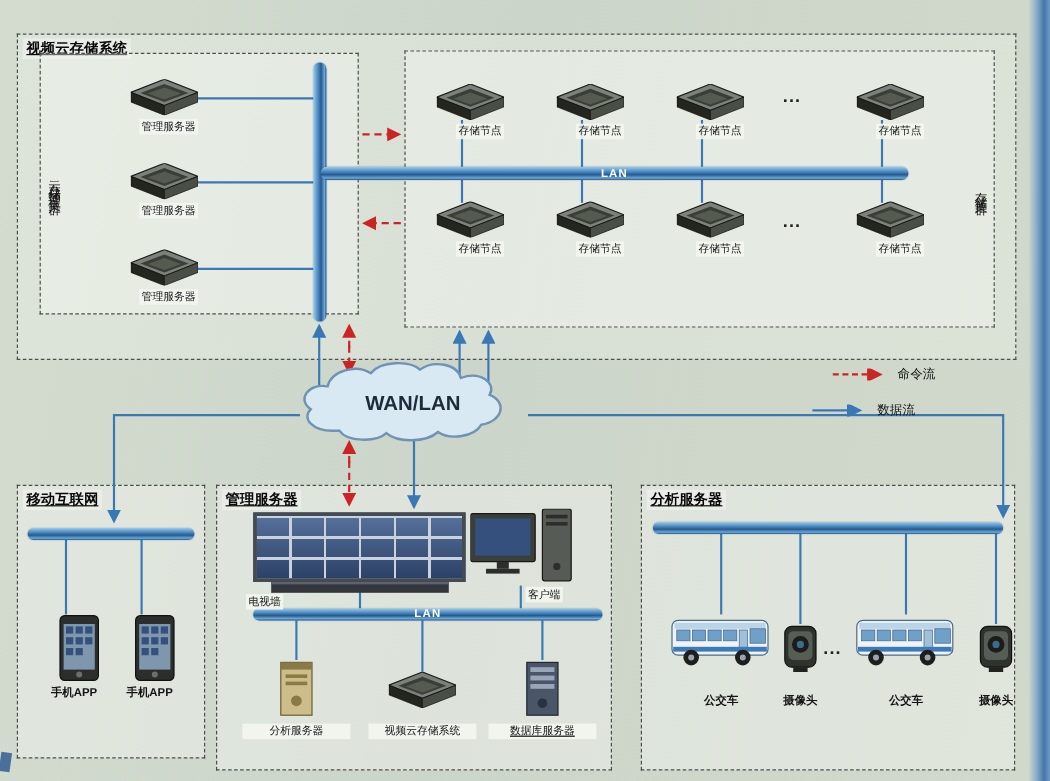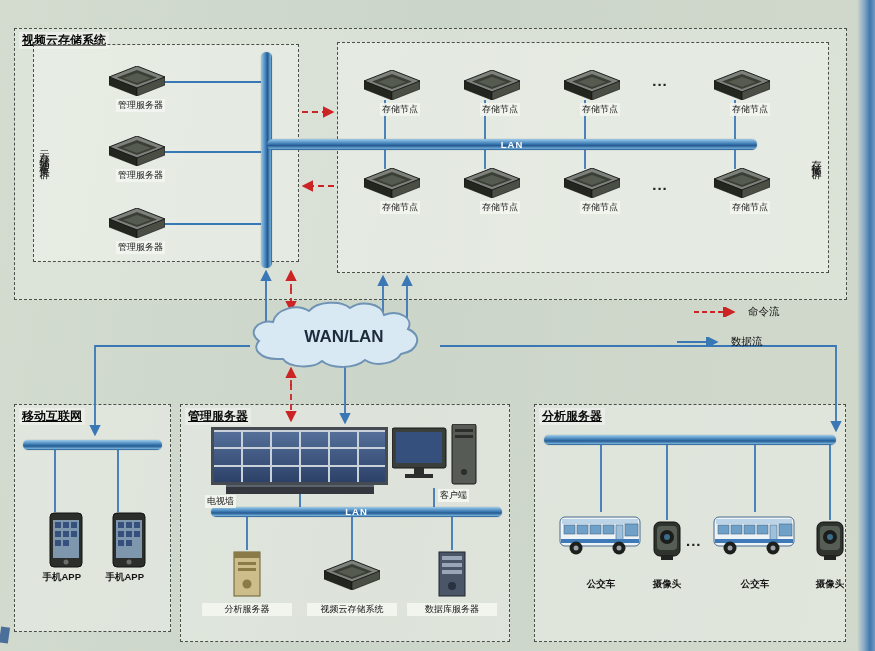--- a/index.html
+++ b/index.html
@@ -333,7 +333,7 @@
 
 <div class="free-label" style="left:202px;top:603px;width:90px;">分析服务器</div>
 <div class="free-label" style="left:307px;top:603px;width:90px;">视频云存储系统</div>
-<div class="free-label" style="left:407px;top:603px;width:90px;">数据库服务器</div>
+<div class="free-label" style="left:407px;top:603px;width:90px;text-decoration:underline;">数据库服务器</div>
 
 <div class="dashed-box" style="left:534px;top:404px;width:312px;height:238px;">
   <div class="box-title">分析服务器</div>

